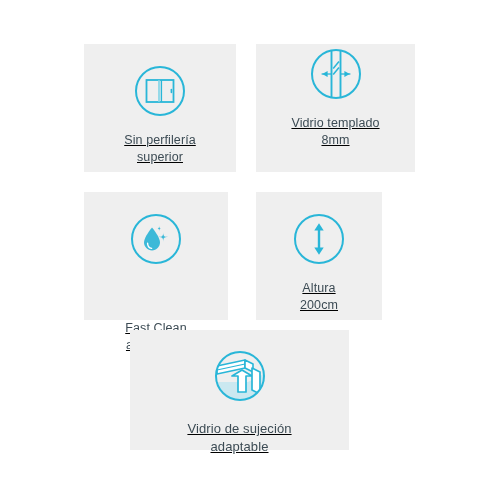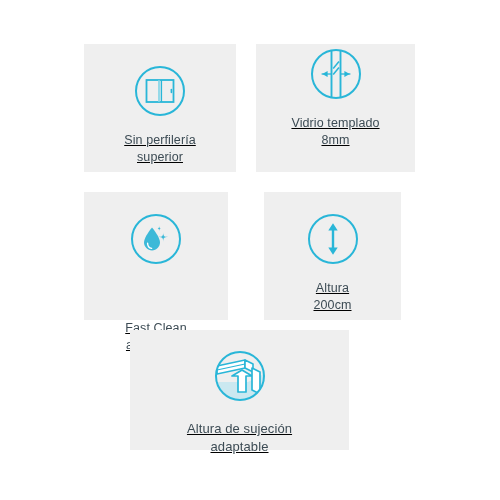--- a/index.html
+++ b/index.html
@@ -35,7 +35,7 @@
   .card-2 { left: 256px; top: 44px;  width: 159px; height: 128px; padding-top: 3px; }
   
   .card-3 { left: 84px;  top: 192px; width: 144px; height: 128px; padding-top: 20px; gap: 40px; }
-  .card-4 { left: 256px; top: 192px; width: 137px; height: 128px; padding-top: 20px; margin-left: 8px; }
+  .card-4 { left: 256px; top: 192px; width: 126px; height: 128px; padding-top: 20px; }
   
   .card-5 { left: 130px; top: 330px; width: 219px; height: 120px; padding-top: 18px; }
 

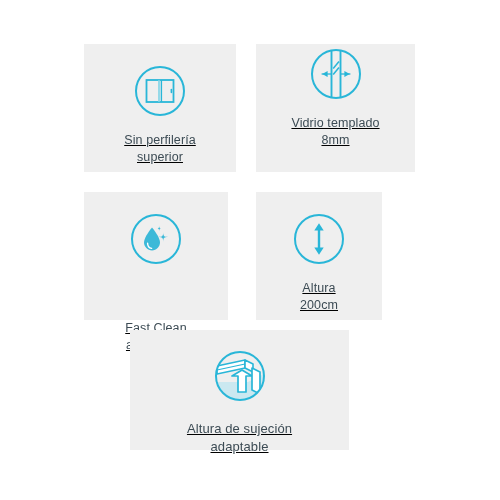--- a/index.html
+++ b/index.html
@@ -154,7 +154,7 @@
         <circle cx="28" cy="28" r="24" fill="none" stroke="#29b6d8" stroke-width="2"></circle>
       </svg>
     </span>
-    <div class="card-label">Altura de sujeción
+    <div class="card-label">Vidrio de sujeción
 adaptable</div>
   </div>
 

